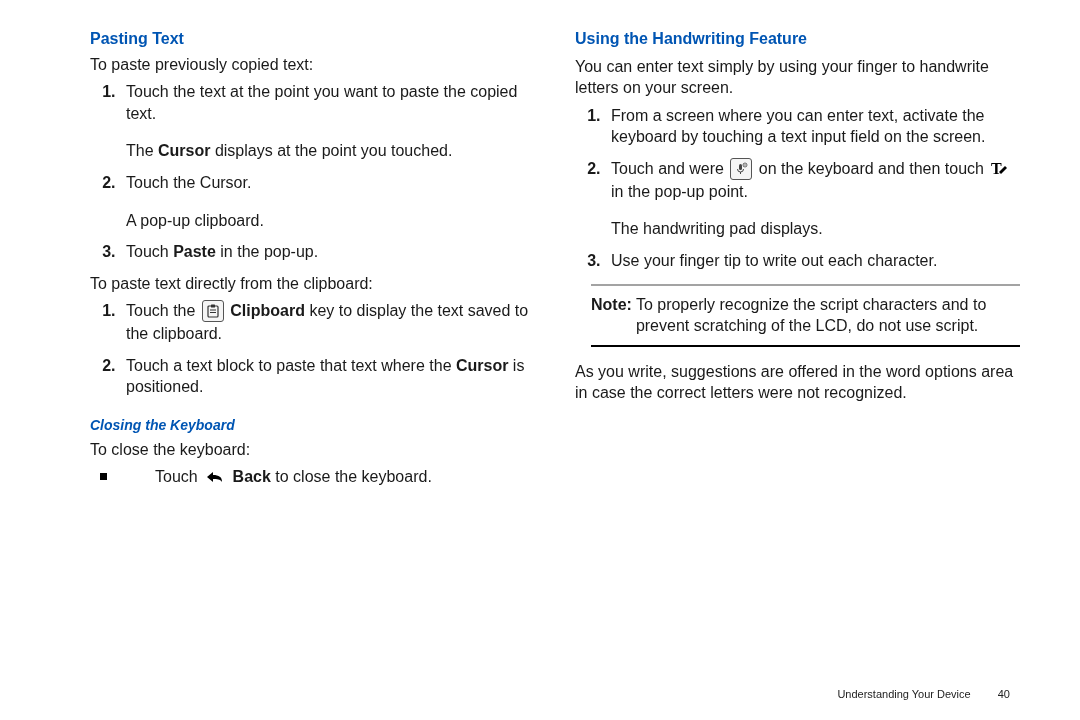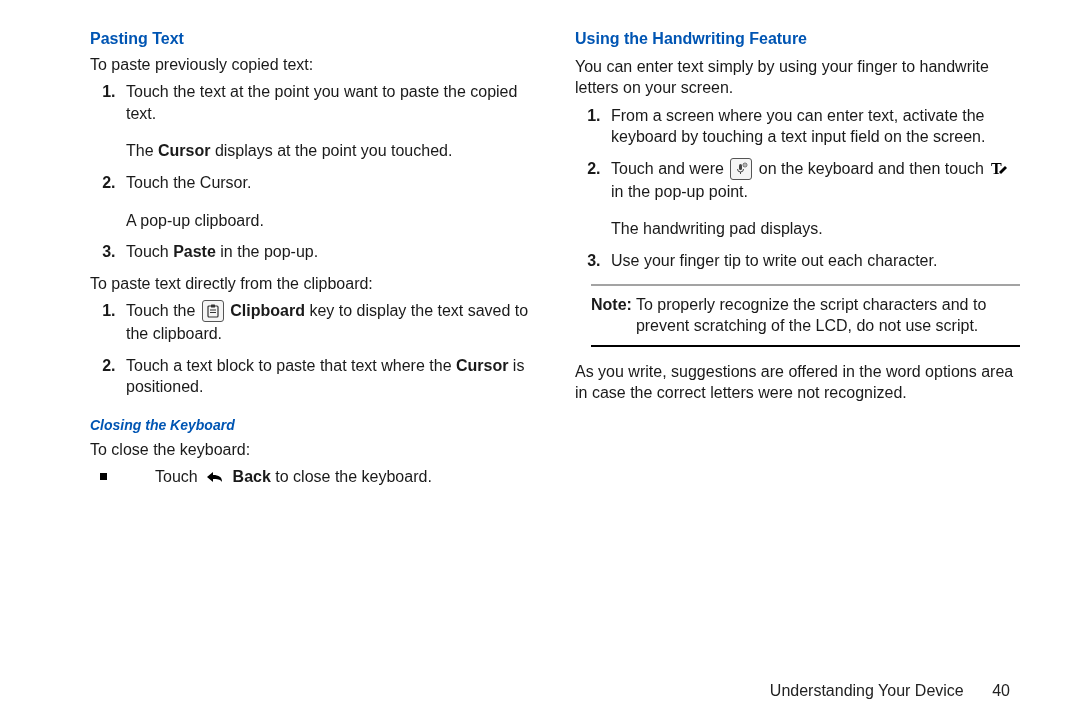--- a/index.html
+++ b/index.html
@@ -87,7 +87,7 @@
     position:absolute;
     bottom: 20px;
     right: 70px;
-    font-size: 16px;
+    font-size: 11px;
     color:#222;
   }
   .footer .num { margin-left: 24px; }

